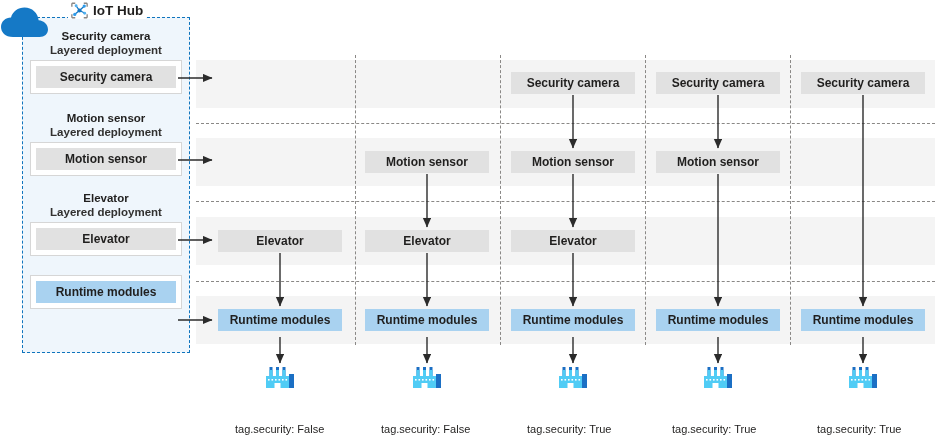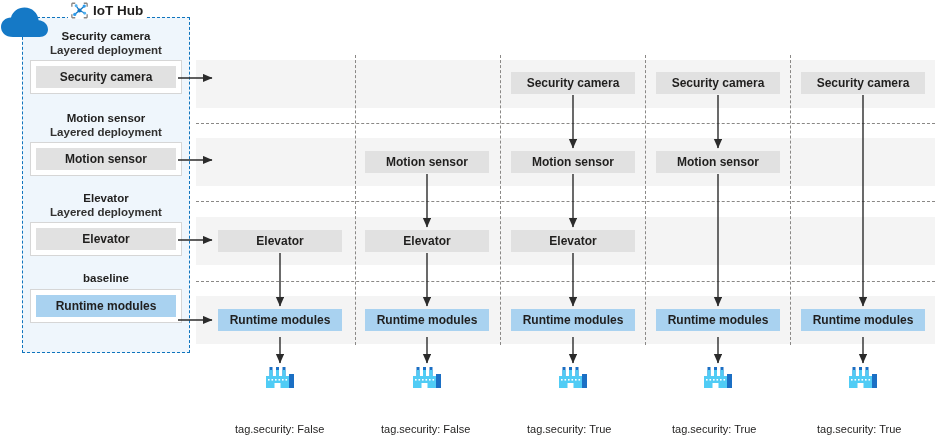--- a/index.html
+++ b/index.html
@@ -159,7 +159,6 @@
 
   <div class="dep-group" style="top:272px;">
     <div class="dep-label">
-      <span class="l1">baseline</span>
     </div>
     <div class="dep-outer">
       <div class="dep-box blue">Runtime modules</div>

